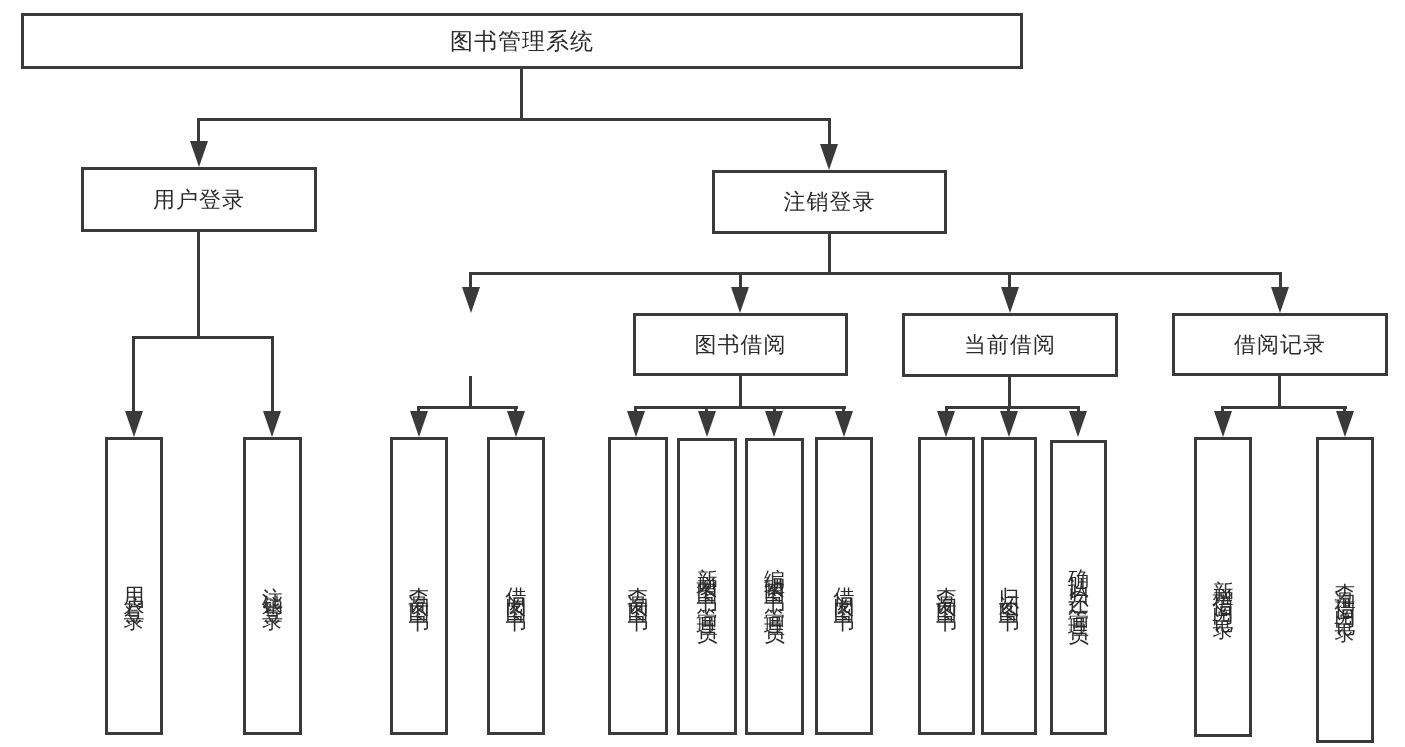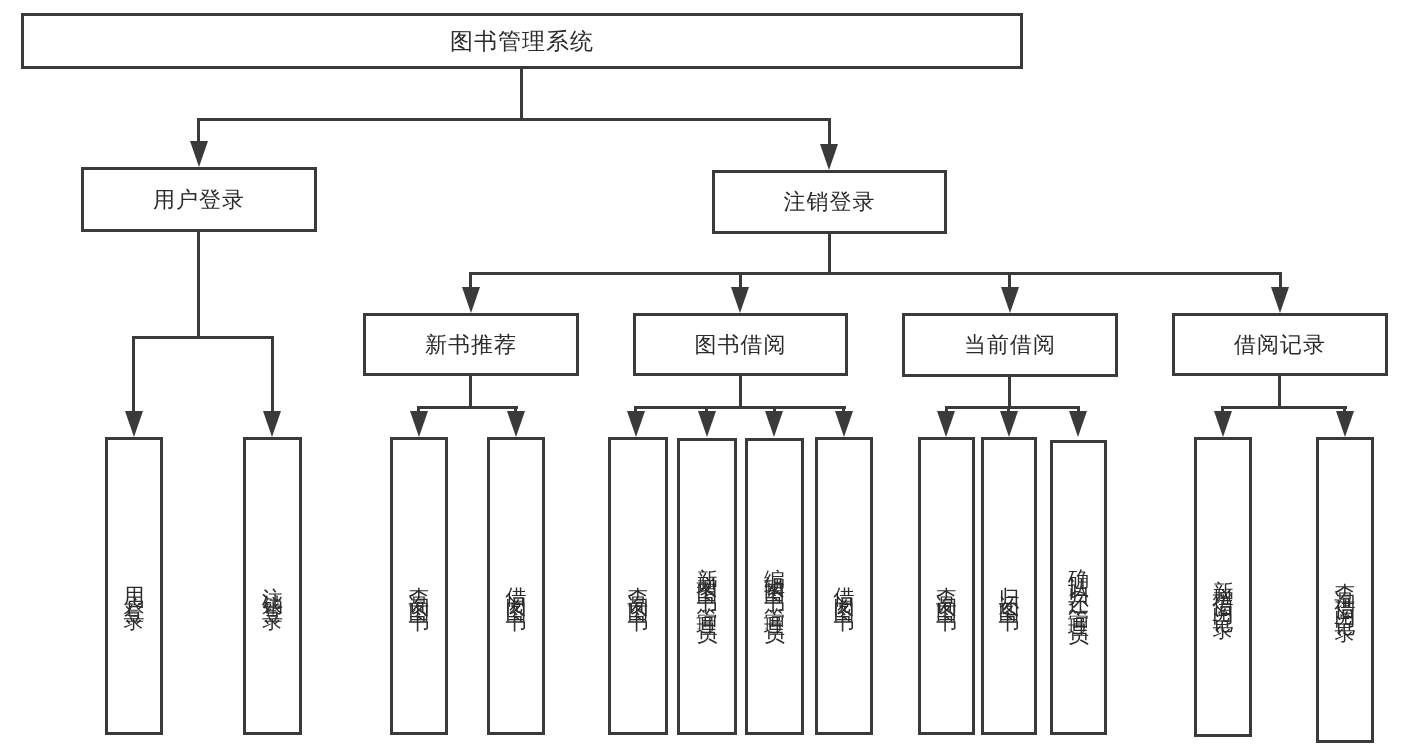--- a/index.html
+++ b/index.html
@@ -100,9 +100,6 @@
   <div class="vline" style="left:1279px;top:272px;height:15px"></div>
   <div class="arr" style="left:1271px;top:287px"></div>
 
-  <div class="box" style="left:363px;top:313px;width:216px;height:63px">
-    <span class="hl">新书推荐</span>
-  </div>
   <div class="box" style="left:902px;top:313px;width:216px;height:64px">
     <span class="hl">当前借阅</span>
   </div>

